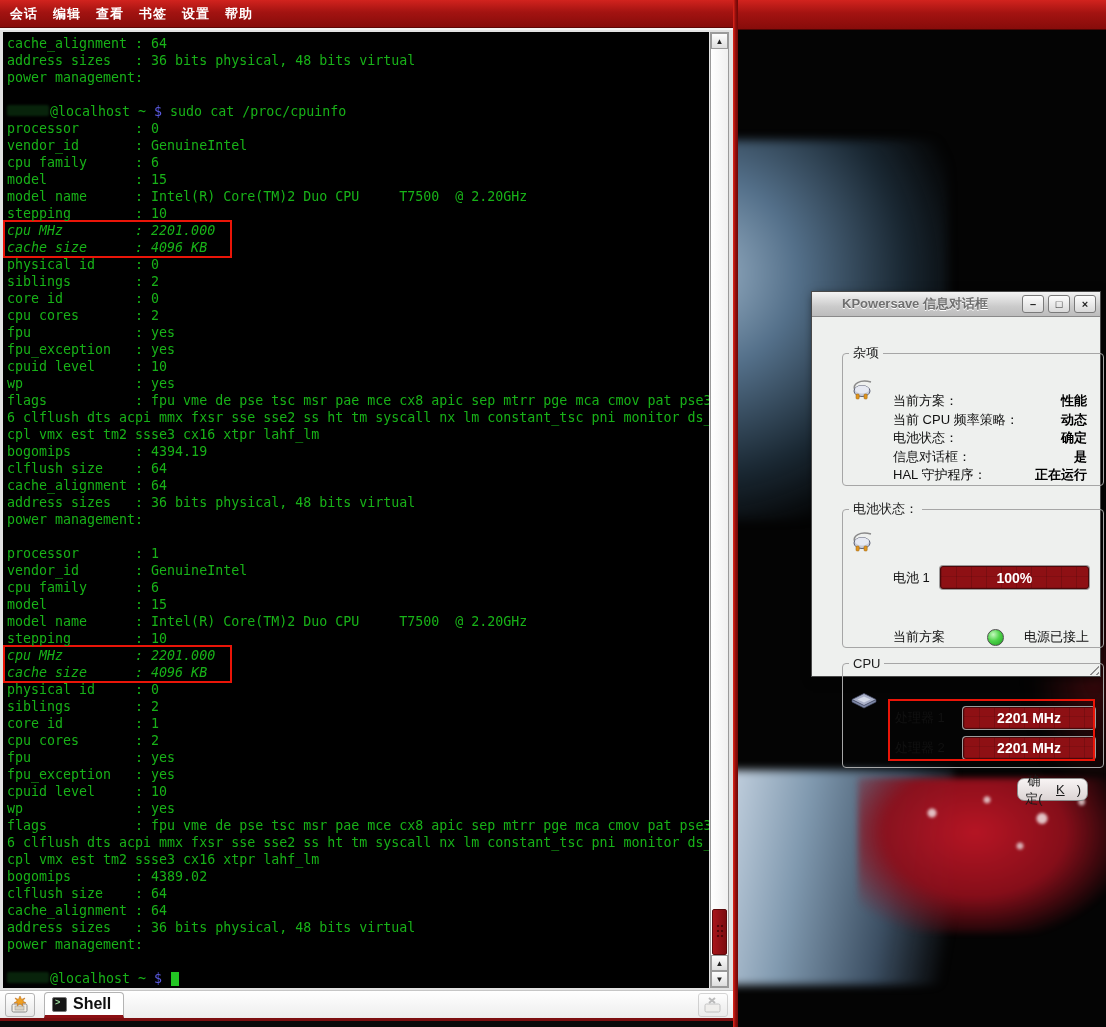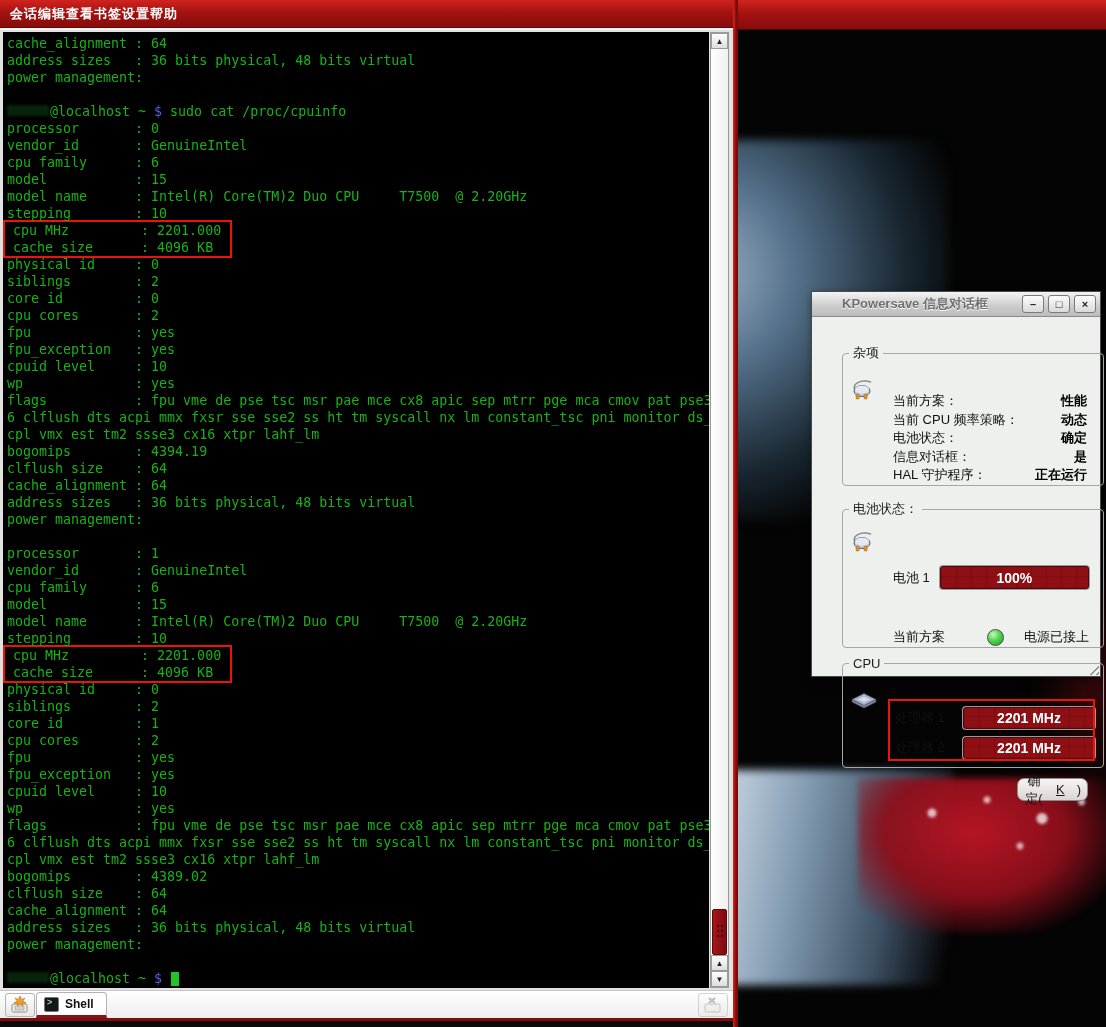--- a/index.html
+++ b/index.html
@@ -36,7 +36,7 @@
   .konsole{position:absolute;left:0;top:0;width:733px;height:1027px;background:#e6e6e6;}
   .menubar{position:absolute;left:0;top:0;width:733px;height:28px;box-sizing:border-box;
       background:linear-gradient(#d2231e,#a31311 45%,#870c0a);
-      display:flex;align-items:center;padding-left:10px;border-bottom:1px solid #5f0706;}
+      display:flex;align-items:center;gap:15px;padding-left:10px;border-bottom:1px solid #5f0706;}
   .menu-item{color:#fff;font-size:13px;font-weight:700;letter-spacing:1px;cursor:default;}
 
   .term-frame{position:absolute;left:0;top:28px;width:733px;height:962px;background:#e2e2e2;

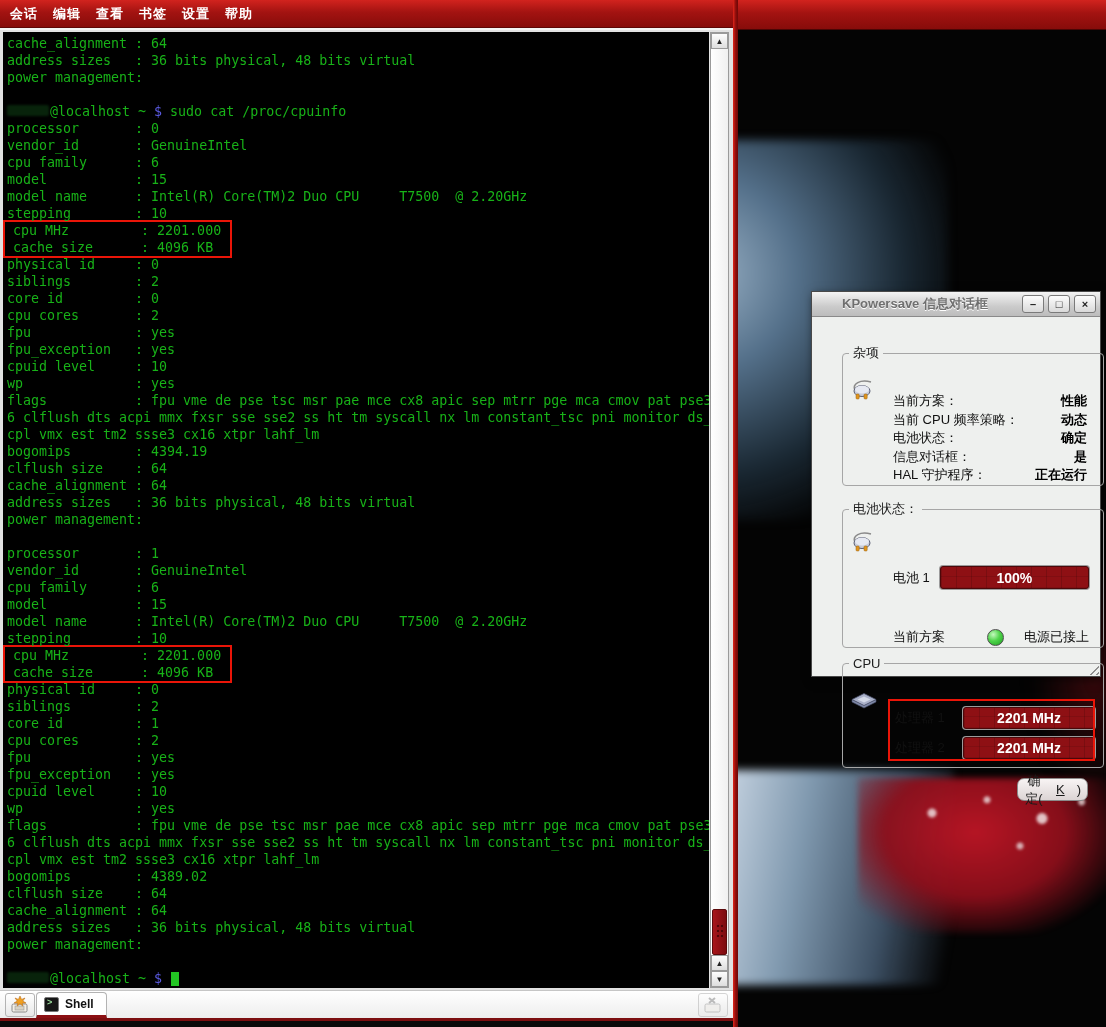--- a/index.html
+++ b/index.html
@@ -46,7 +46,7 @@
       font-family:"DejaVu Sans Mono","Liberation Mono",monospace;font-size:13.3px;line-height:17px;
       color:#18b218;white-space:pre;}
   .tl{height:17px;}
-  .hl{box-sizing:border-box;width:229px;border:2px solid #ea1508;margin:-2px 0 -2px -4px;padding-left:8px;}
+  .hl{box-sizing:border-box;width:229px;border:2px solid #ea1508;margin:-2px 0 -2px -4px;padding-left:2px;font-style:italic;}
   .p-dollar{color:#5a5ae0;}
   .redact{display:inline-block;width:42px;height:11px;background:#08230b;filter:blur(1px);
       border-radius:2px;vertical-align:baseline;margin-right:1px;}

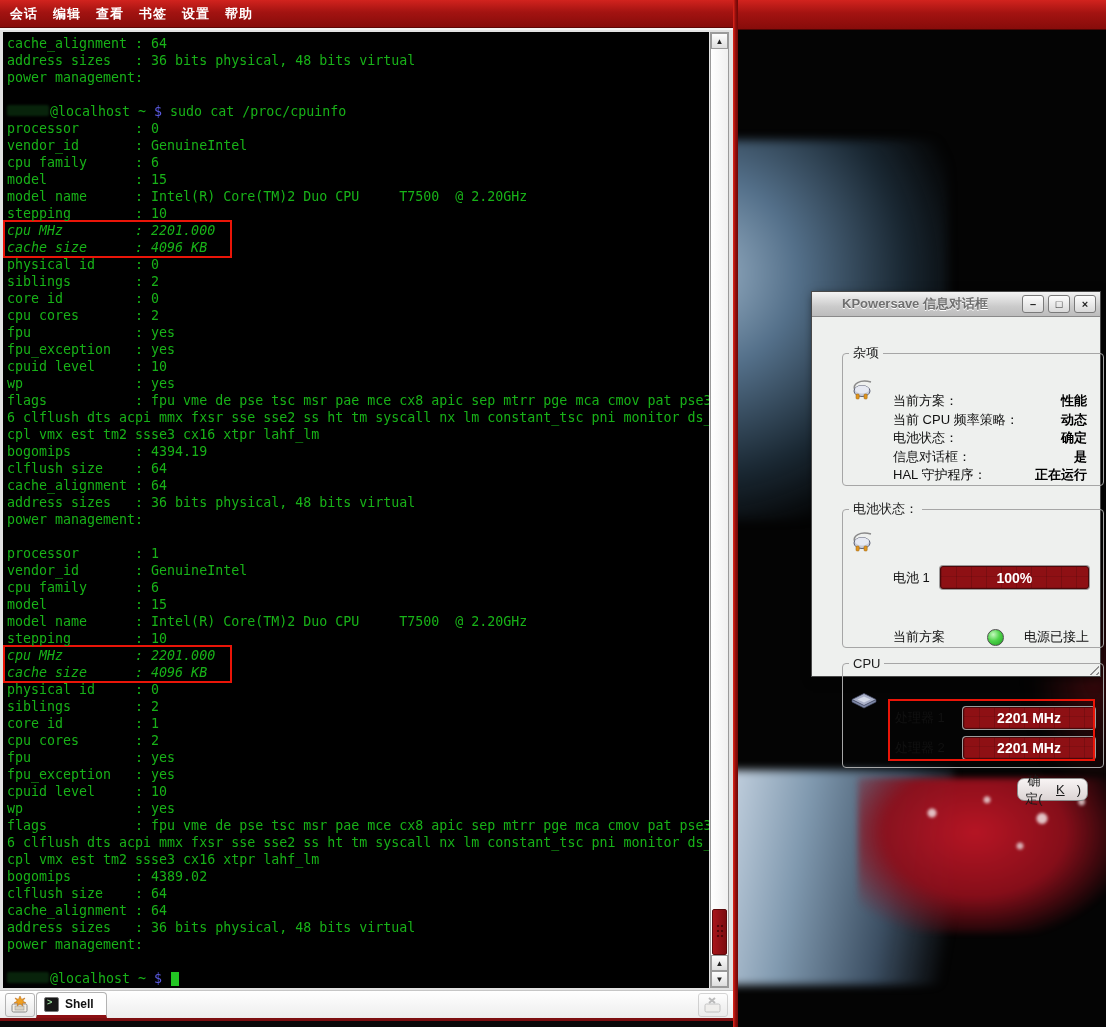--- a/index.html
+++ b/index.html
@@ -79,9 +79,9 @@
       display:flex;align-items:center;justify-content:center;}
   .newtab-btn{left:5px;}
   .closetab-btn{right:5px;opacity:.55;}
-  .tab{position:absolute;left:36px;top:1px;height:26px;box-sizing:border-box;padding:0 12px 0 7px;
+  .tab{position:absolute;left:44px;top:1px;height:26px;box-sizing:border-box;padding:0 12px 0 7px;
       background:#fff;border:1px solid #b3b3b3;border-bottom:3px solid #8c1014;border-radius:4px 4px 0 0;
-      display:flex;align-items:center;gap:6px;font-size:12px;font-weight:700;color:#111;}
+      display:flex;align-items:center;gap:6px;font-size:16px;font-weight:700;color:#111;}
   .tab-icon{width:15px;height:15px;background:#161616;border:1px solid #777;border-radius:2px;
       position:relative;box-sizing:border-box;}
   .tab-icon::after{content:">";position:absolute;left:2px;top:-1px;color:#9fe09f;font-size:9px;font-weight:700;}

